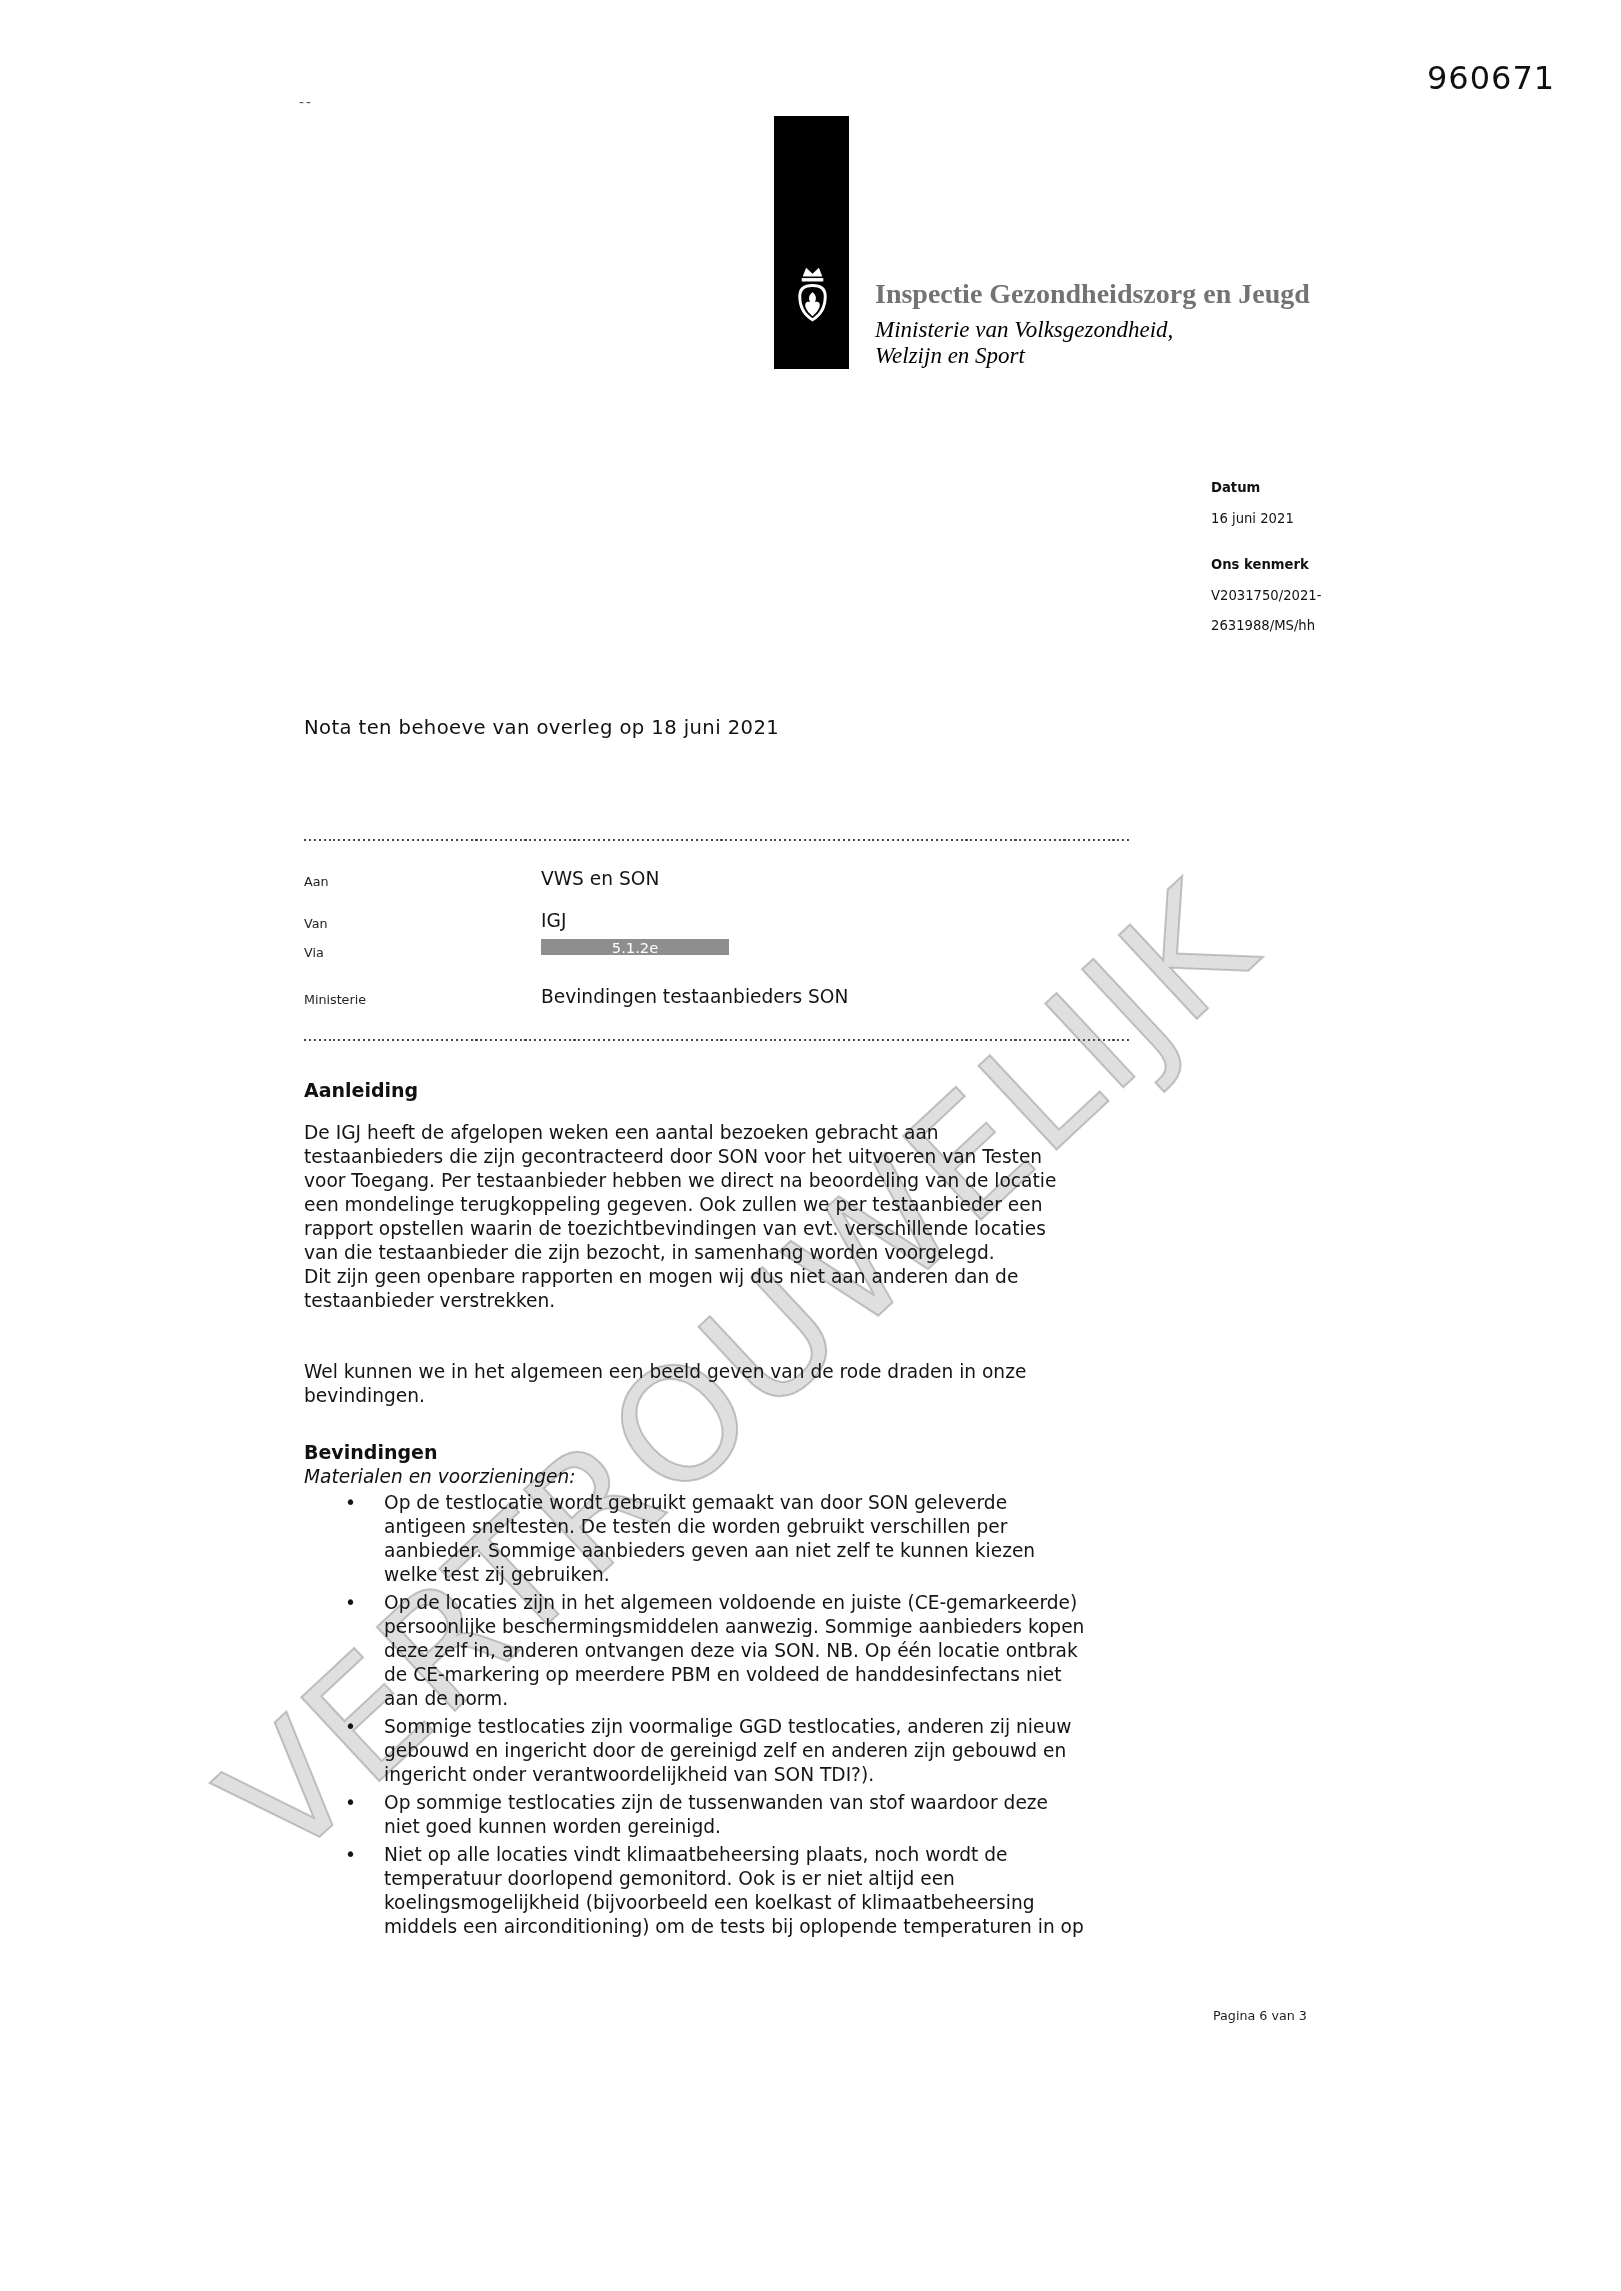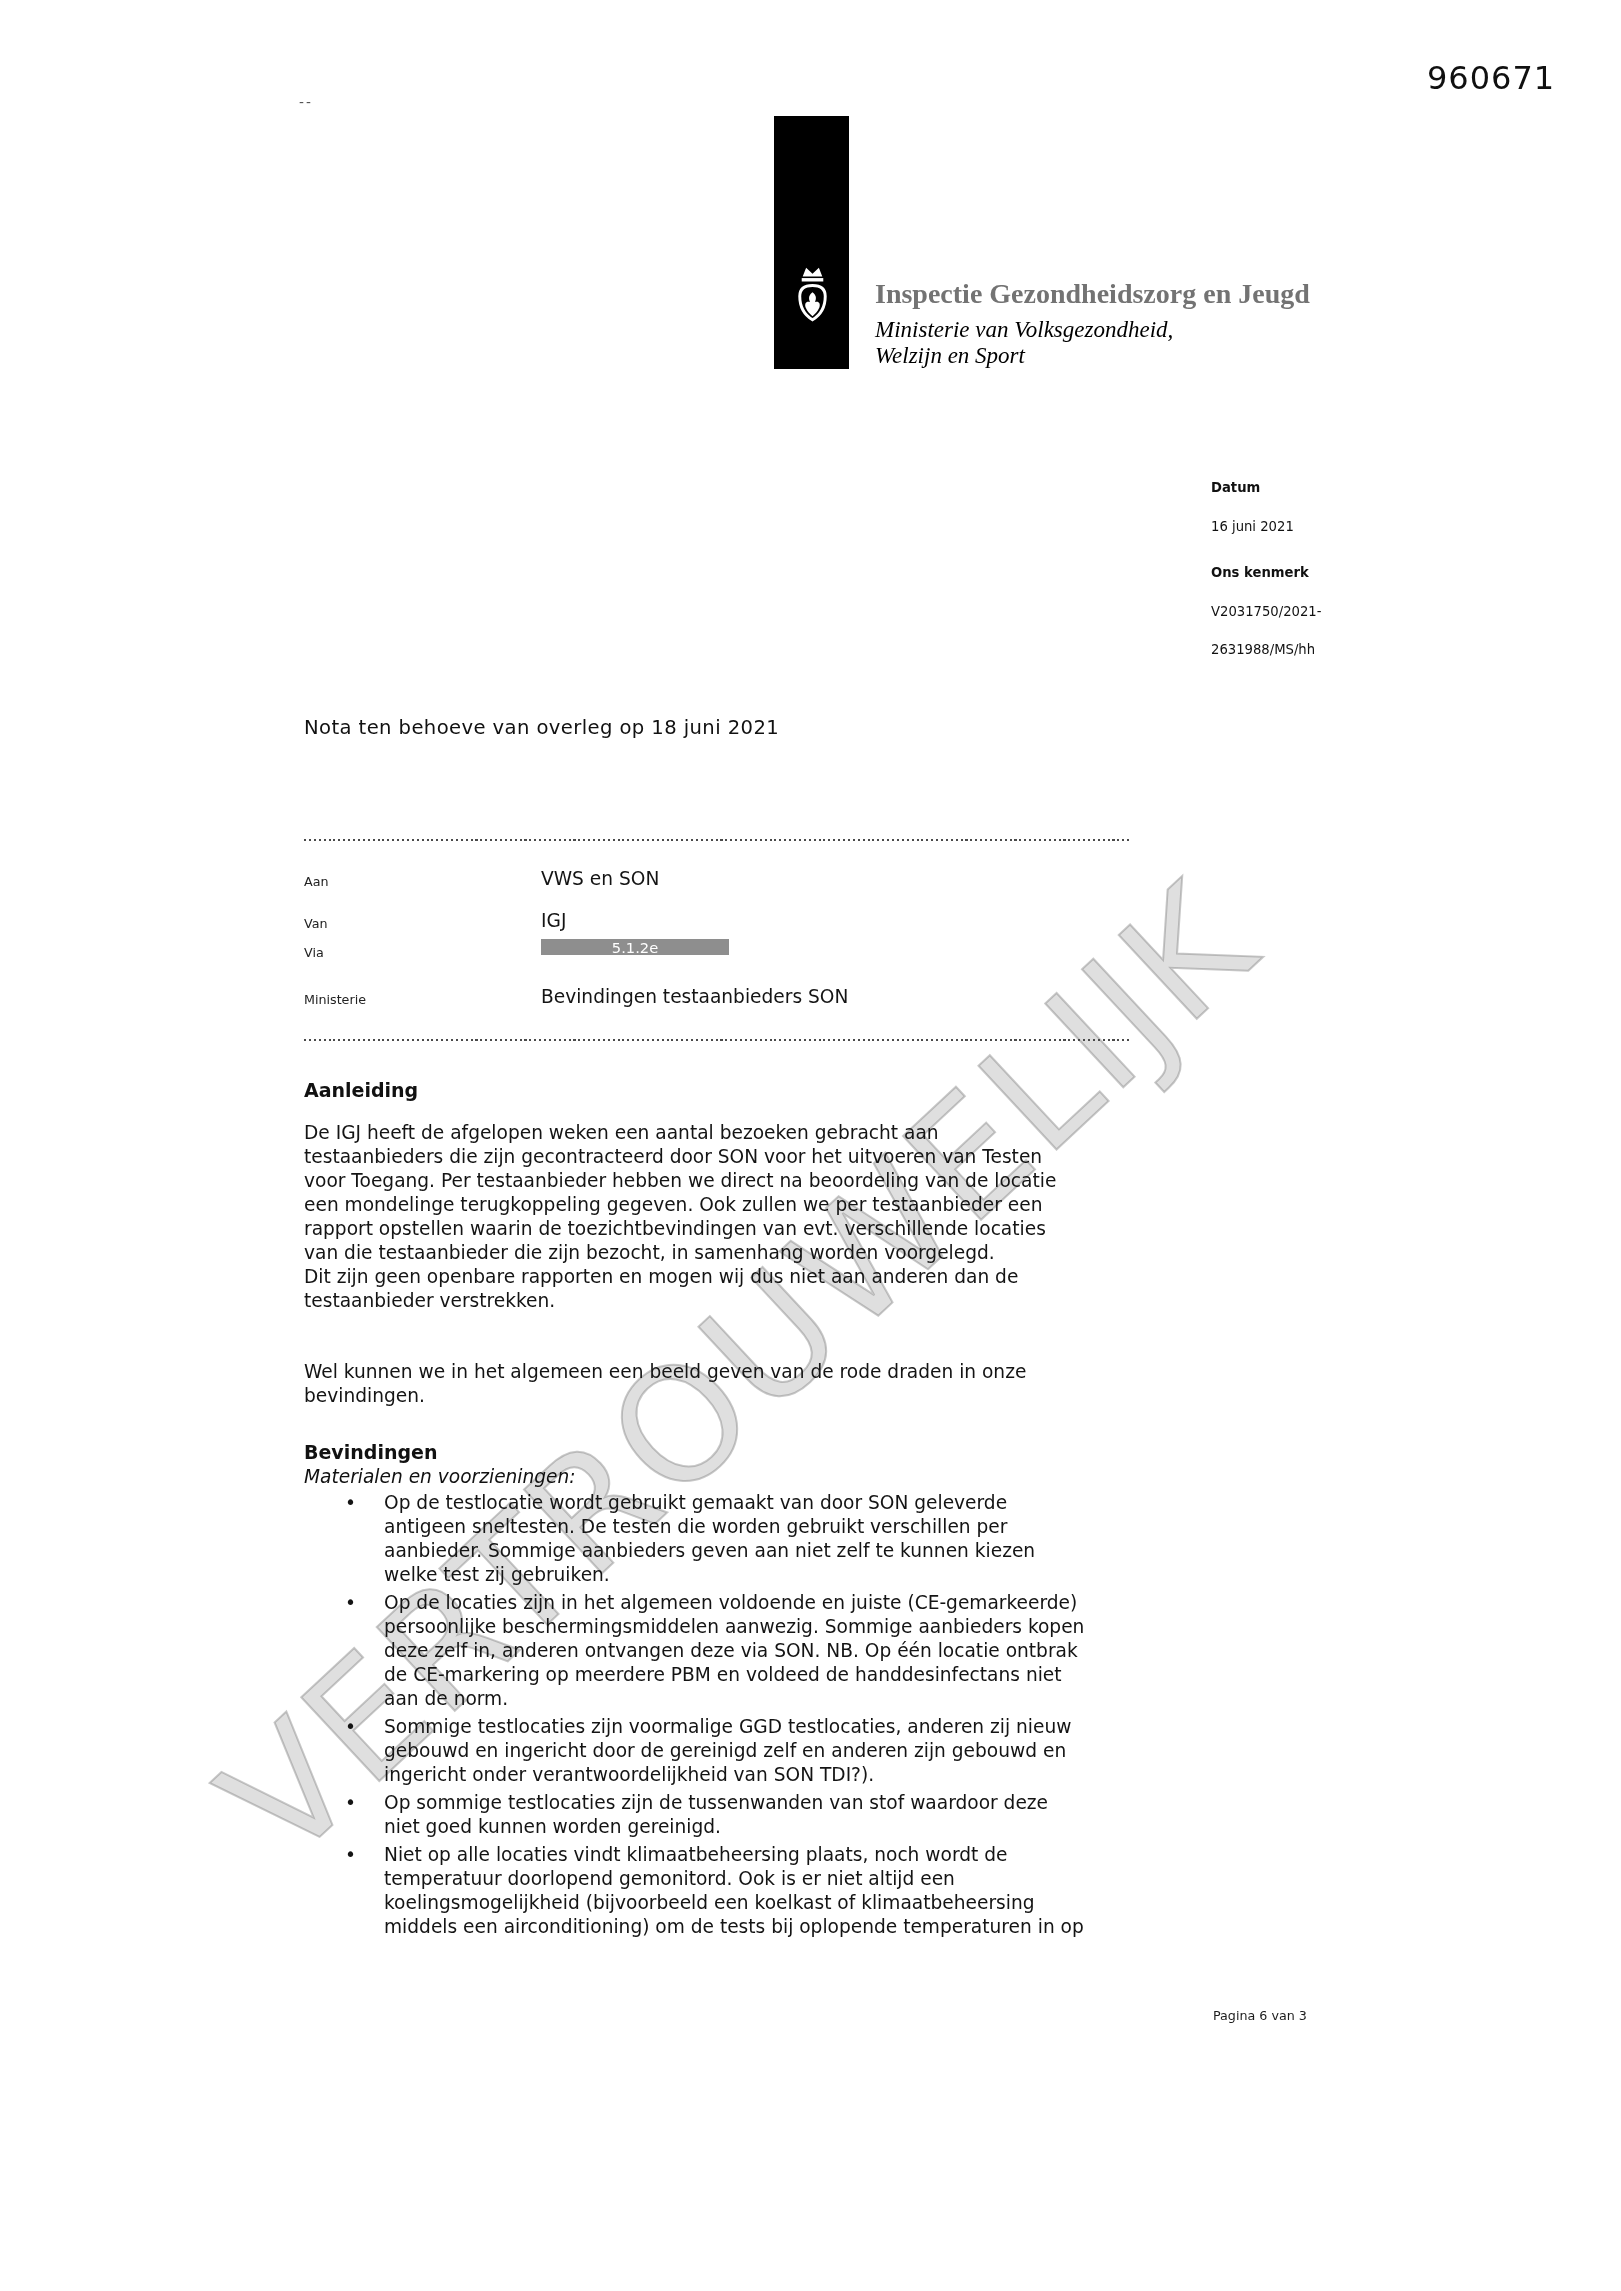--- a/index.html
+++ b/index.html
@@ -58,7 +58,7 @@
   
   .meta { position: absolute; left: 1211px; top: 479px; font-size: 13.2px; line-height: 18.6px; color: #111; }
   .meta .label { font-weight: bold; }
-  .meta .value { margin-top: 20px; }
+  .meta .value { margin-top: 12px; }
   .meta .group-gap { height: 28px; }
 
   

